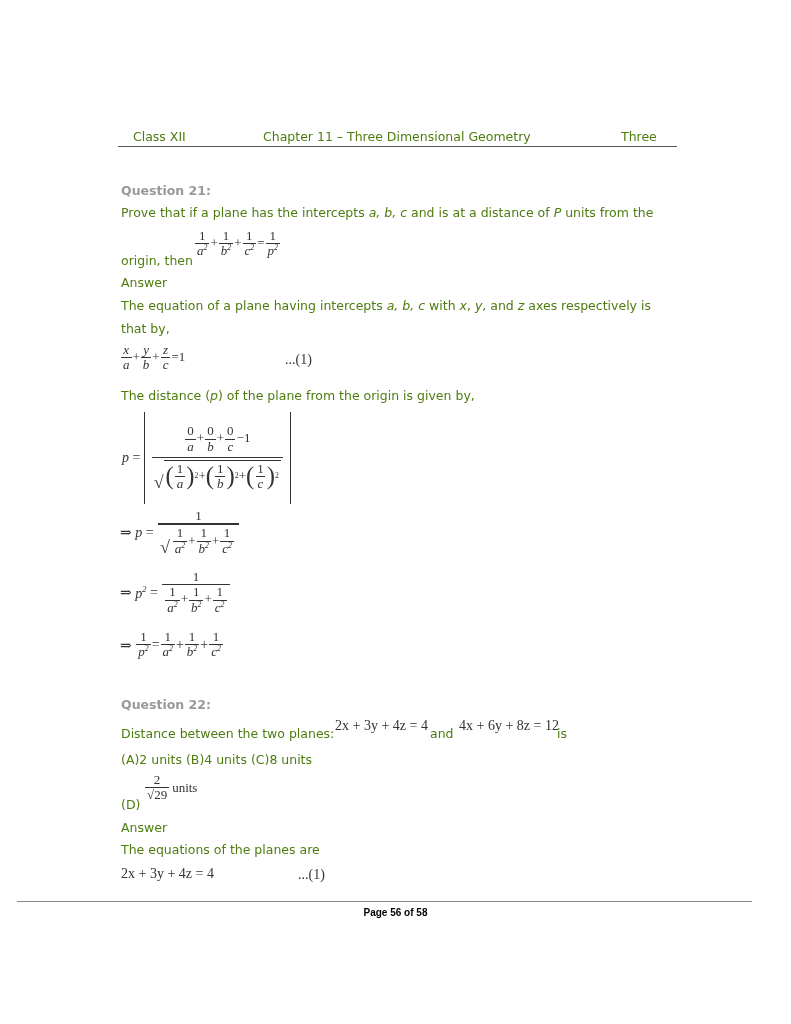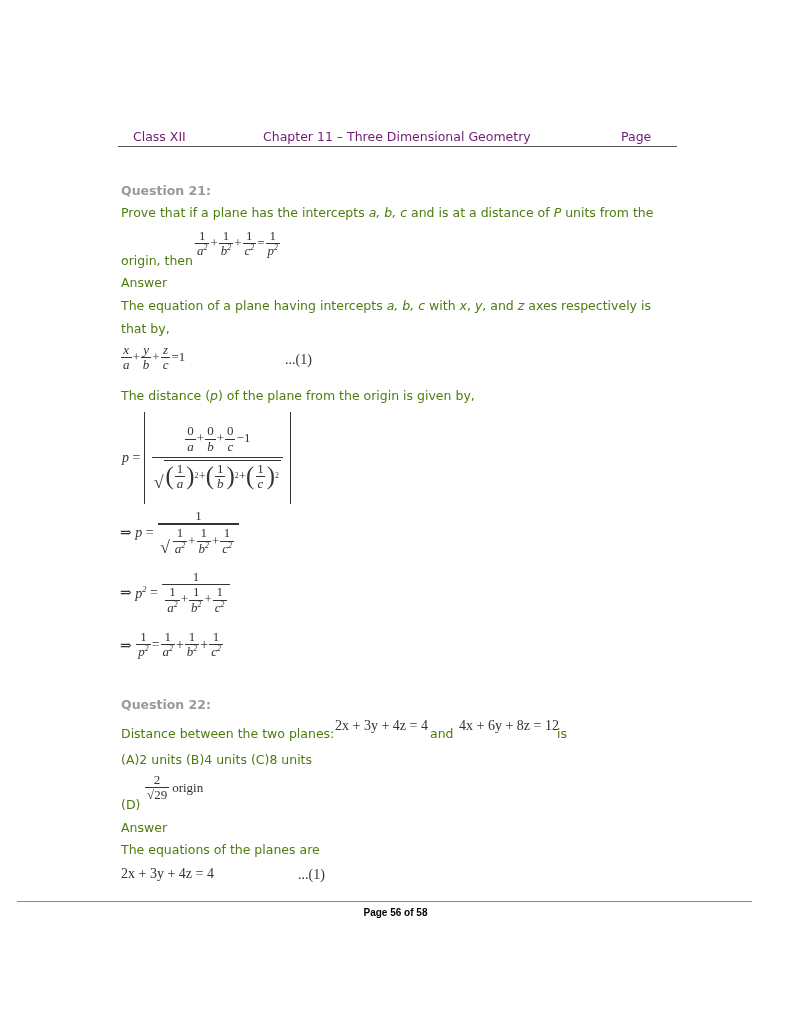--- a/index.html
+++ b/index.html
@@ -6,7 +6,7 @@
     body { width: 791px; height: 1024px; position: relative; overflow: hidden;
       font-family: "DejaVu Sans", sans-serif; color: #000; }
     .abs { position: absolute; }
-    .hdr { top: 129px; font-size: 12.5px; color: #701a75; }
+    .hdr { top: 129px; font-size: 12.5px; color: #4d7c0f; }
     .hdr-rule { left: 118px; top: 146px; width: 559px; height: 0; border-top: 1.5px solid #555; }
     .qhead { font-size: 12.5px; font-weight: bold; color: #999; }
     .txt { font-size: 12.5px; color: #4d7c0f; line-height: 16px; white-space: nowrap; }

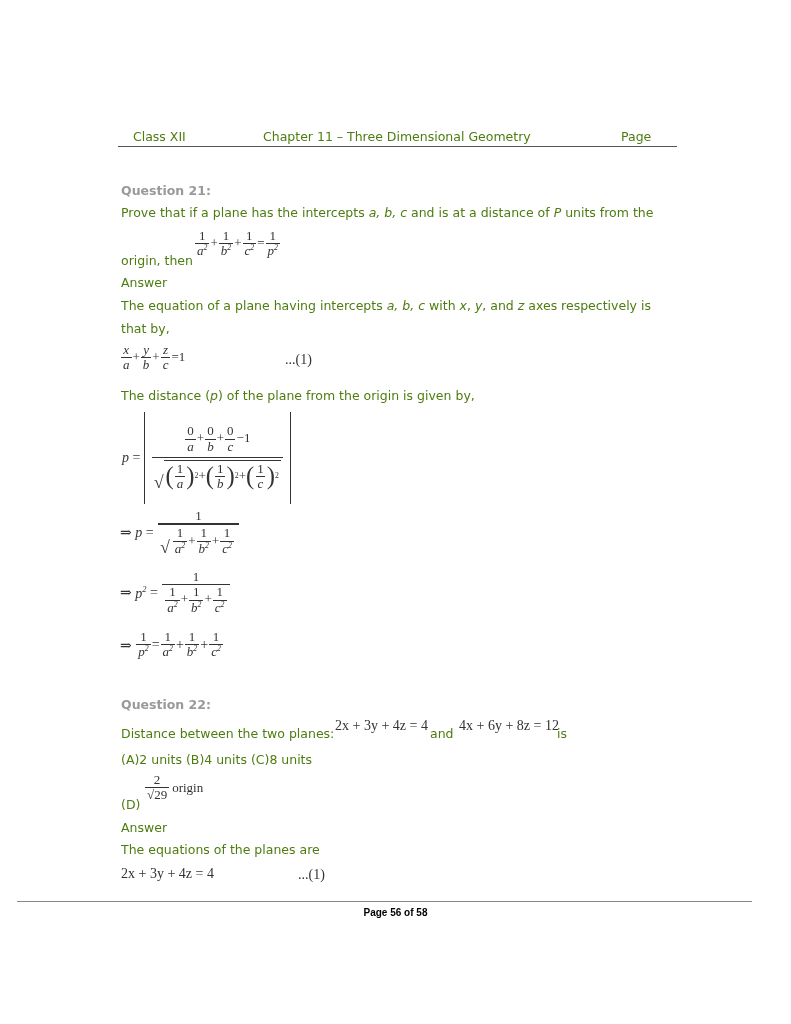--- a/index.html
+++ b/index.html
@@ -31,7 +31,7 @@
 
 <div class="abs hdr" style="left:133px;">Class XII</div>
 <div class="abs hdr" style="left:263px;">Chapter 11 – Three Dimensional Geometry</div>
-<div class="abs hdr" style="left:621px;">Page</div>
+<div class="abs hdr" style="left:621px;">Three</div>
 <div class="abs hdr-rule"></div>
 
 <div class="abs qhead" style="left:121px; top:183px;">Question 21:</div>

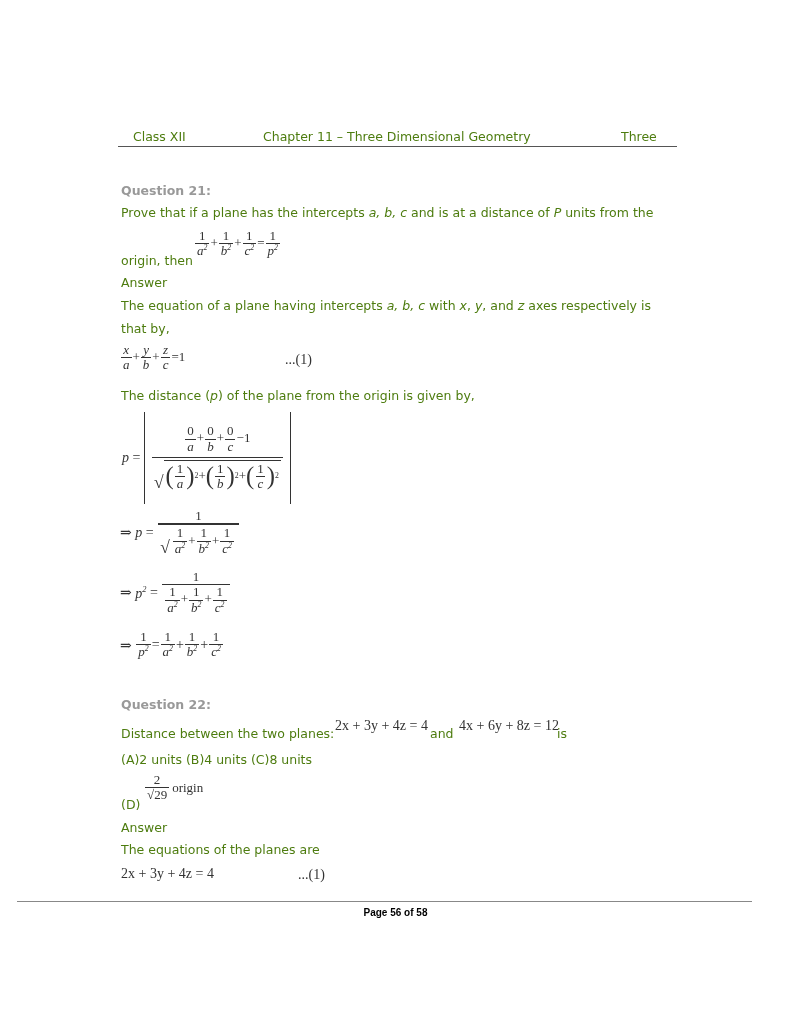--- a/index.html
+++ b/index.html
@@ -200,7 +200,7 @@
         <span>29</span>
       </span>
   </span>
-  <span style="margin-left:2px; margin-top:7px;">origin</span>
+  <span style="margin-left:2px; margin-top:7px;">units</span>
 </div>
 
 <div class="abs txt" style="left:121px; top:820px;">Answer</div>

